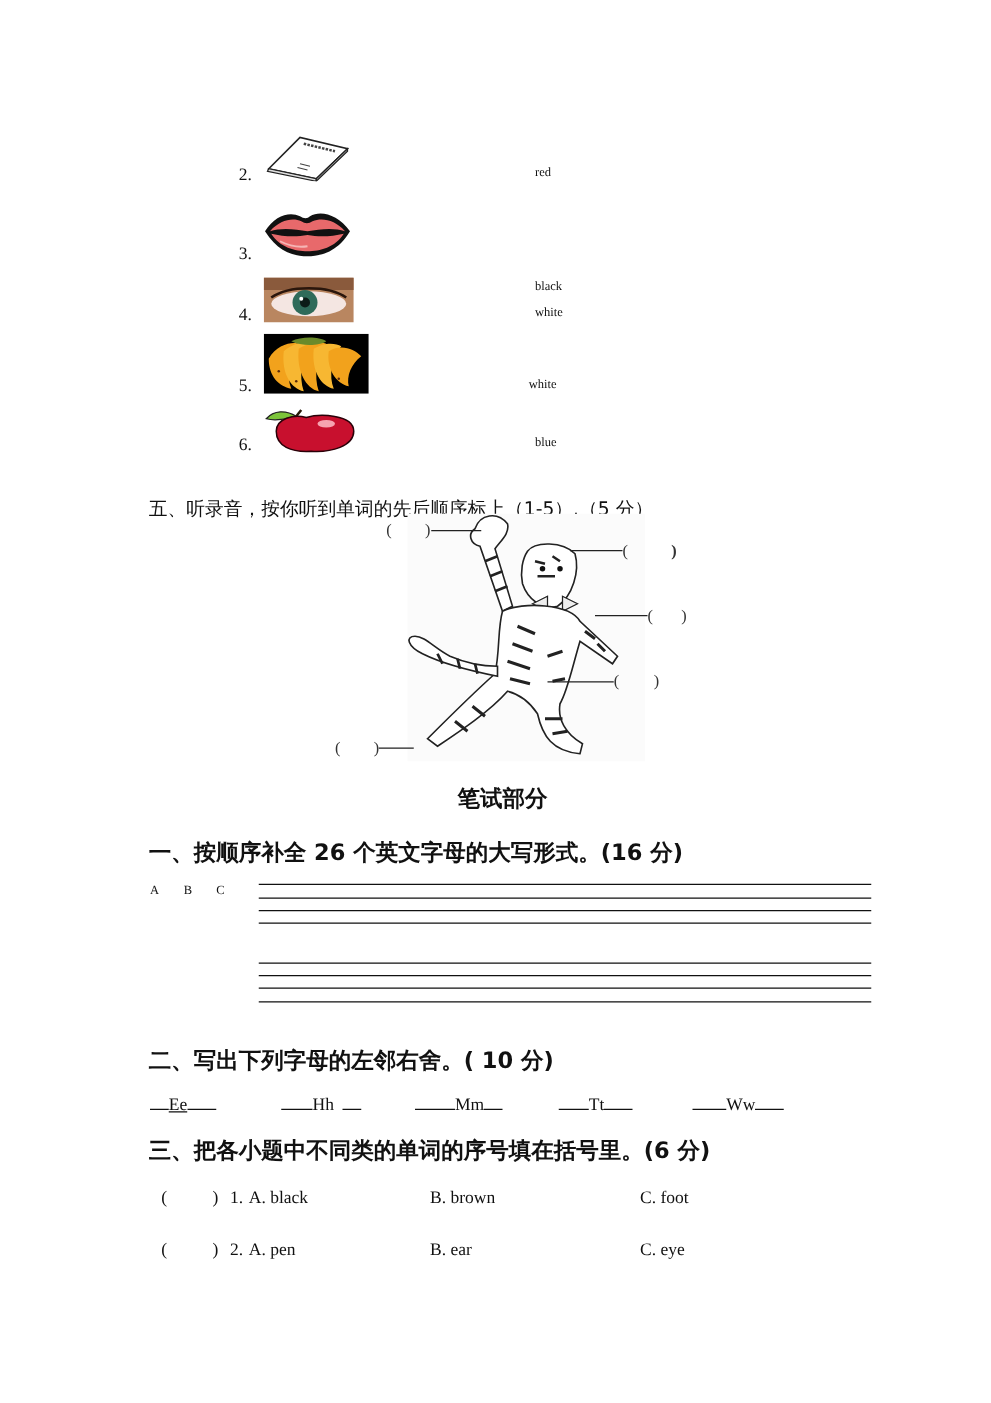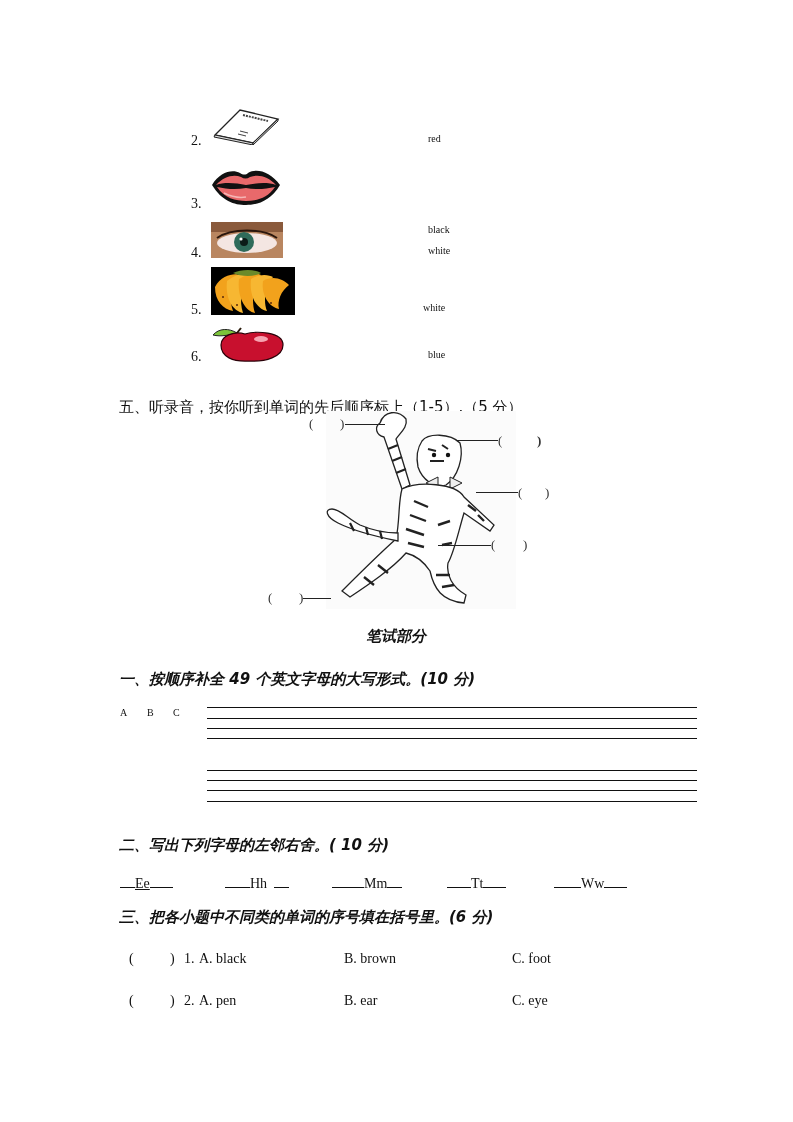--- a/index.html
+++ b/index.html
@@ -9,7 +9,7 @@
   .num { font-size: 14px; }
   .word { font-size: 10px; }
   .cn { font-family: "DejaVu Sans", "Liberation Sans", sans-serif; font-size: 15px; }
-  .cn-bold { font-family: "DejaVu Sans", "Liberation Sans", sans-serif; font-size: 15px; font-weight: bold; font-style: italic; }
+  .cn-bold { font-family: "DejaVu Sans", "Liberation Sans", sans-serif; font-size: 18px; font-weight: bold; }
   .pic { position: absolute; }
   .rule { position: absolute; left: 207px; width: 490px; height: 0; border-top: 1.3px solid #111; }
   .paren { font-size: 13px; color: #333; }

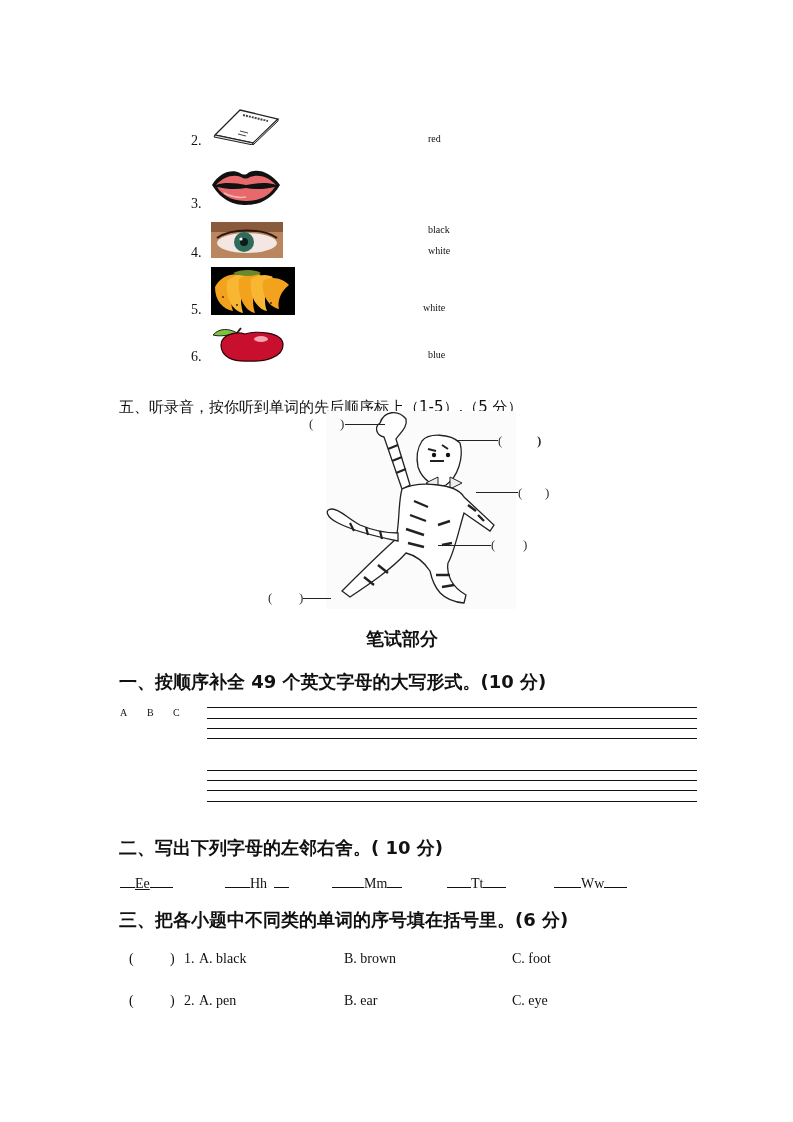--- a/index.html
+++ b/index.html
@@ -132,7 +132,7 @@
 
 <div class="abs cn-bold" style="left:366px; top:627px;">笔试部分</div>
 
-<div class="abs cn-bold" style="left:119px; top:670px; white-space:nowrap;">一、按顺序补全 49 个英文字母的大写形式。(10 分)</div>
+<div class="abs cn-bold" style="left:119px; top:670px; white-space:nowrap;">一、按顺序补全 26 个英文字母的大写形式。(16 分)</div>
 
 <div>
   <span class="abs word" style="left:120px; top:707px;">A</span>

